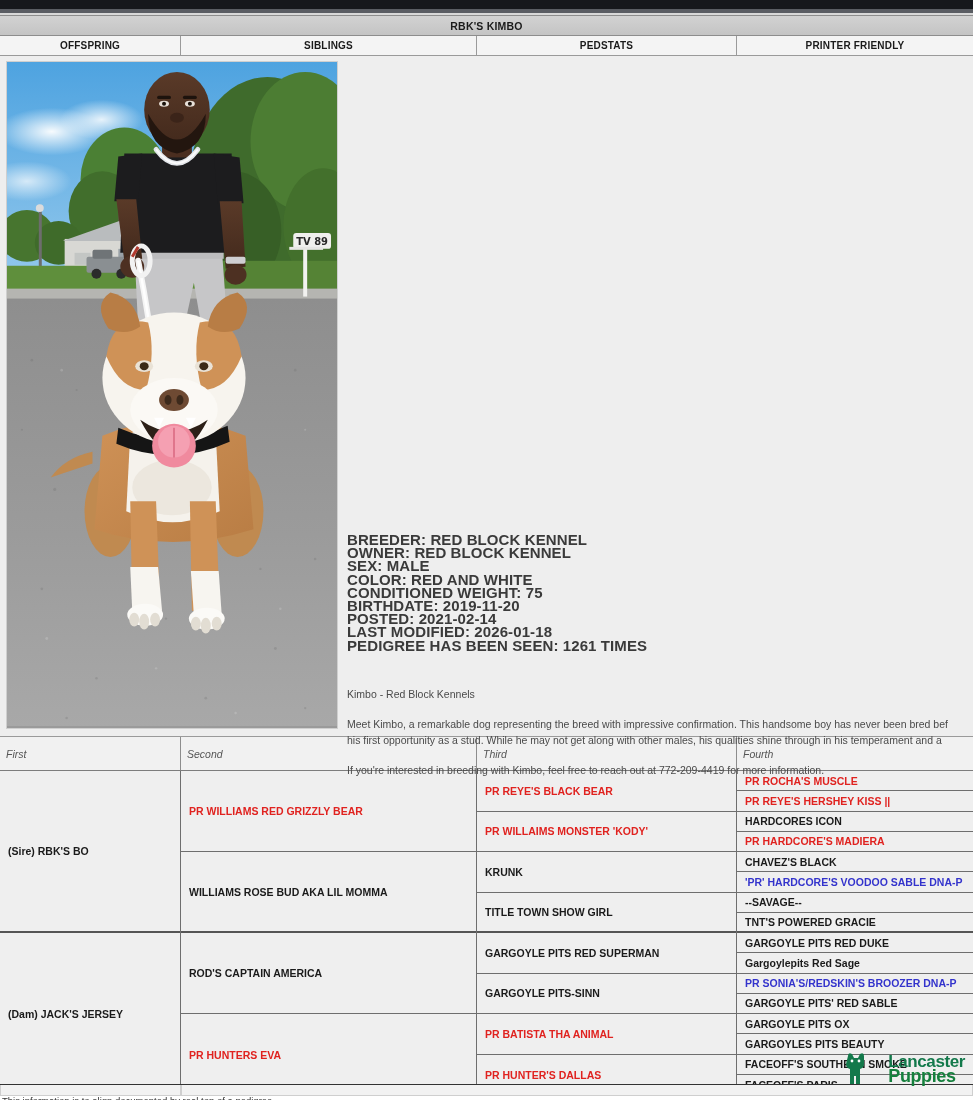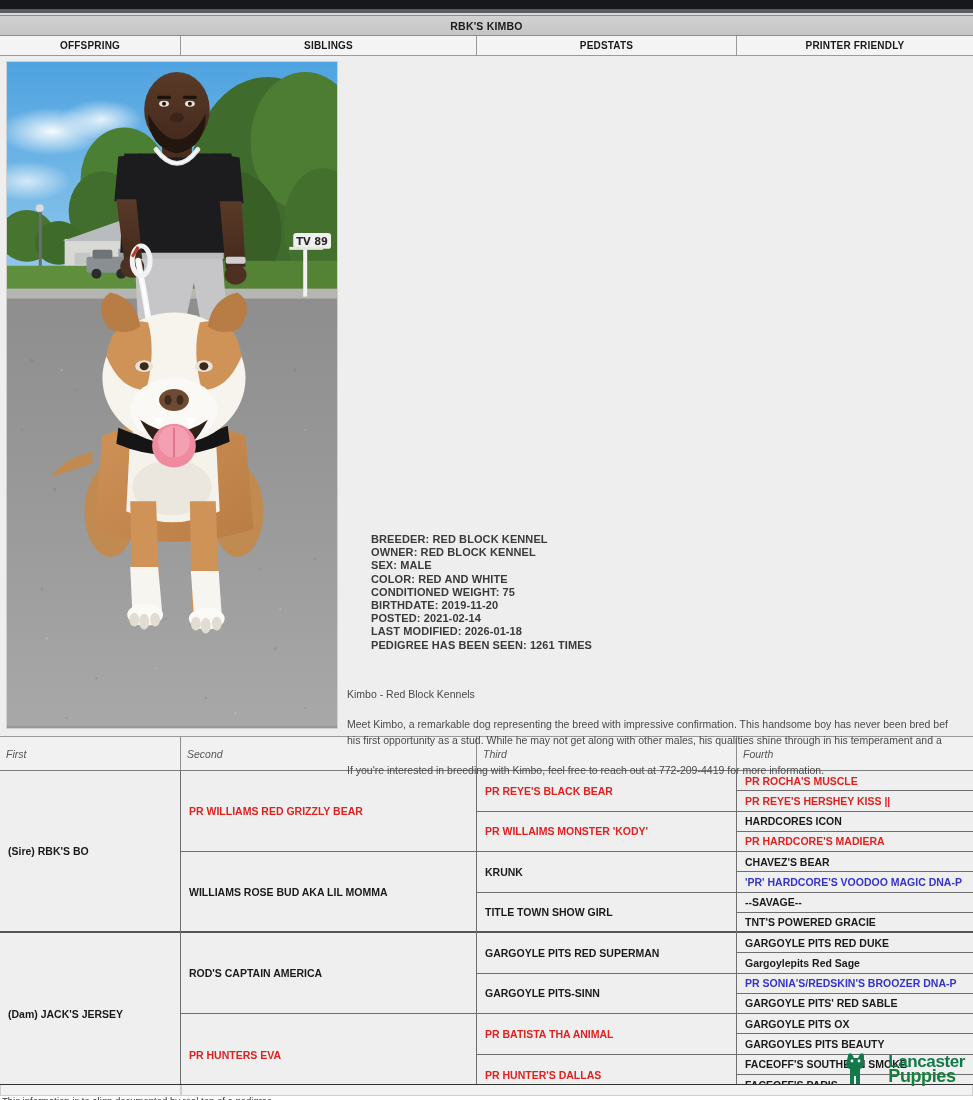--- a/index.html
+++ b/index.html
@@ -78,12 +78,11 @@
   .stats {
     position: absolute;
     left: 347px; top: 477px;
-    font-size: 11px;
+    font-size: 15px;
     font-weight: bold;
     color: #3a3a3a;
     line-height: 13.2px;
     letter-spacing: .1px;
-    margin-left: 24px;
   }
   .stats .lbl { }
   .stats .val { font-weight: bold; }

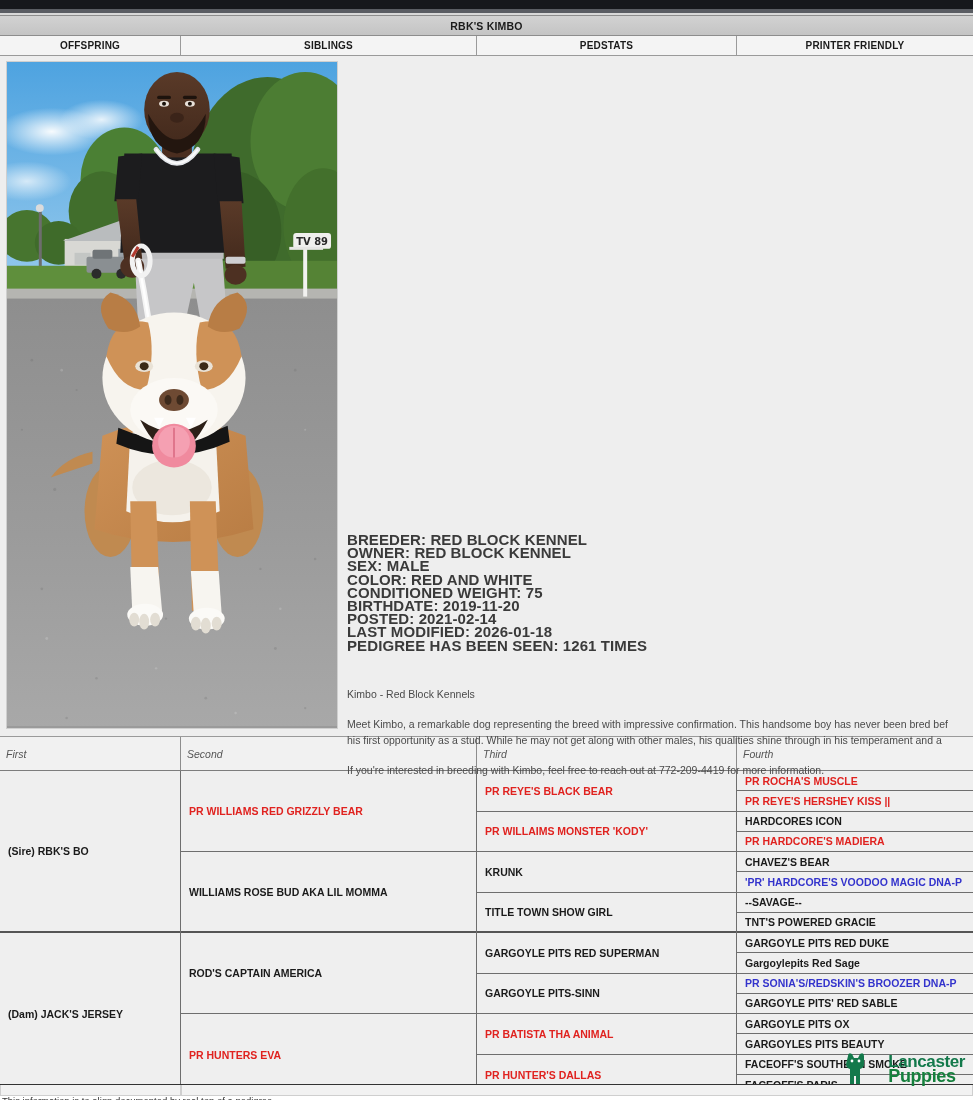--- a/index.html
+++ b/index.html
@@ -519,7 +519,7 @@
       <div class="cell h-gen4 red">PR REYE'S HERSHEY KISS ||</div>
       <div class="cell h-gen4 plain">HARDCORES ICON</div>
       <div class="cell h-gen4 red">PR HARDCORE'S MADIERA</div>
-      <div class="cell h-gen4 plain">CHAVEZ'S BEAR</div>
+      <div class="cell h-gen4 plain">CHAVEZ'S BLACK</div>
       <div class="cell h-gen4 blue">'PR' HARDCORE'S VOODOO MAGIC DNA-P</div>
       <div class="cell h-gen4 plain">--SAVAGE--</div>
       <div class="cell h-gen4 plain sep-heavy">TNT'S POWERED GRACIE</div>

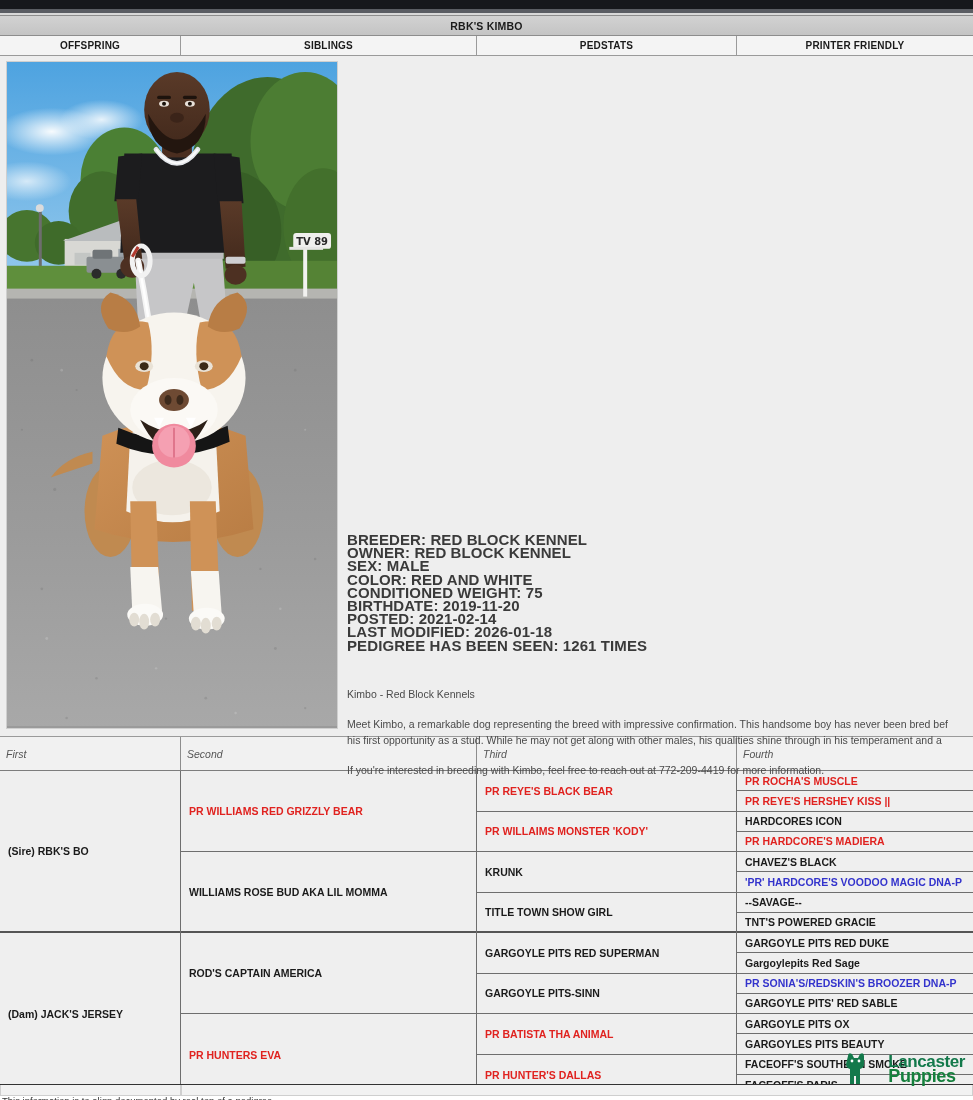--- a/index.html
+++ b/index.html
@@ -520,7 +520,7 @@
       <div class="cell h-gen4 plain">HARDCORES ICON</div>
       <div class="cell h-gen4 red">PR HARDCORE'S MADIERA</div>
       <div class="cell h-gen4 plain">CHAVEZ'S BLACK</div>
-      <div class="cell h-gen4 blue">'PR' HARDCORE'S VOODOO MAGIC DNA-P</div>
+      <div class="cell h-gen4 blue">'PR' HARDCORE'S VOODOO SABLE DNA-P</div>
       <div class="cell h-gen4 plain">--SAVAGE--</div>
       <div class="cell h-gen4 plain sep-heavy">TNT'S POWERED GRACIE</div>
       <div class="cell h-gen4 plain">GARGOYLE PITS RED DUKE</div>

